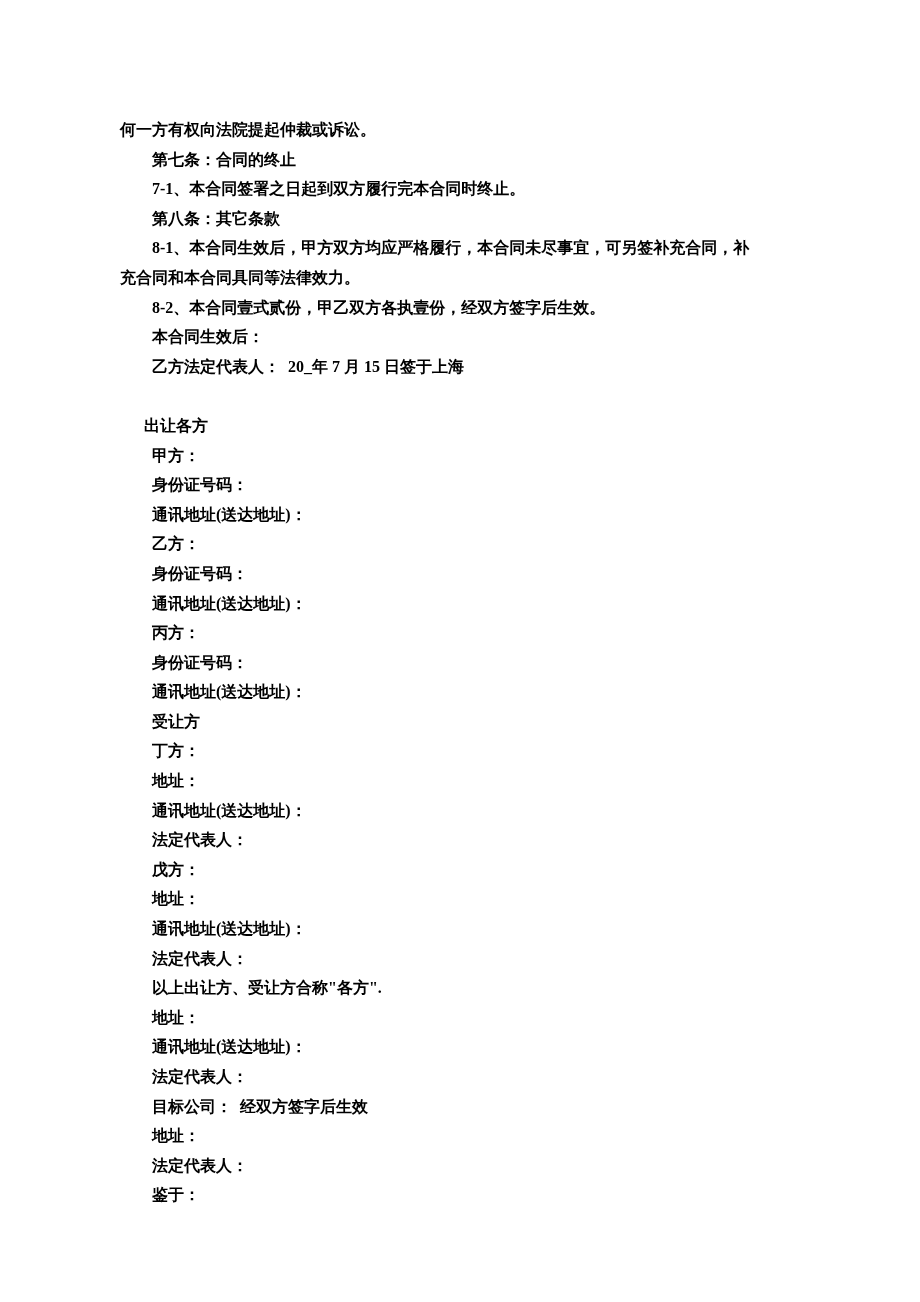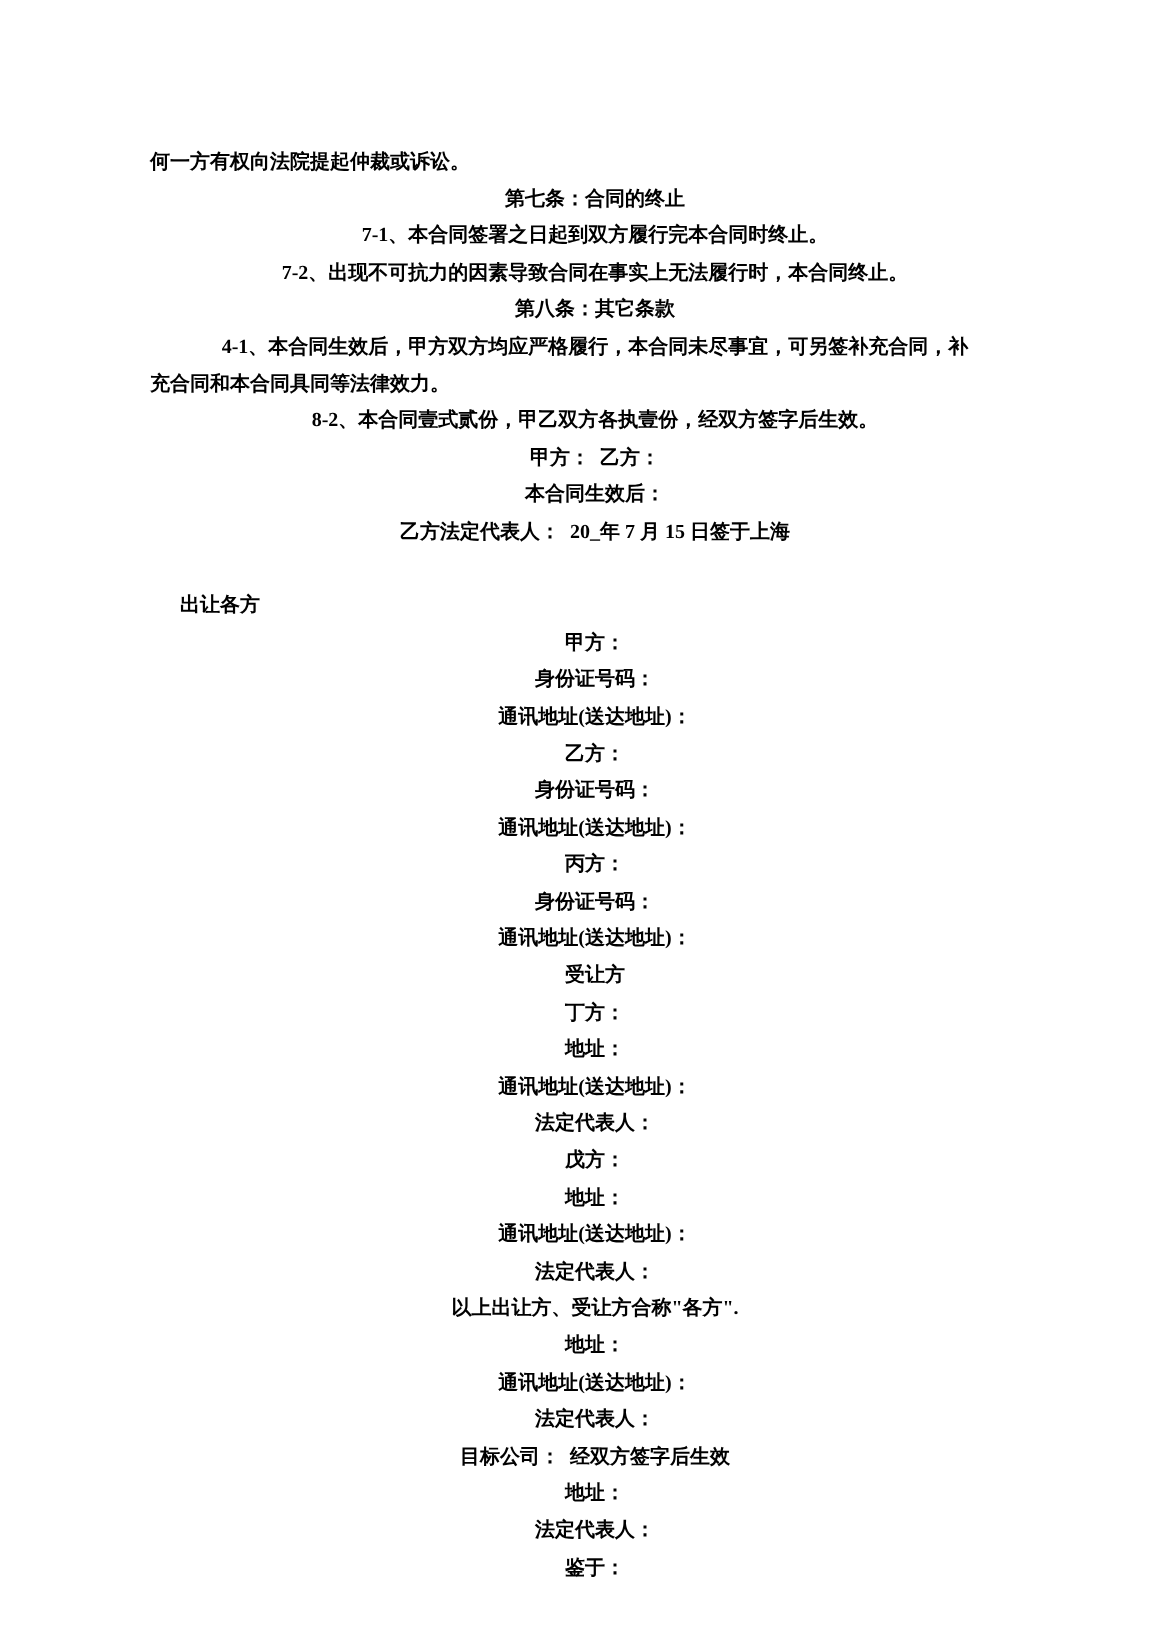--- a/index.html
+++ b/index.html
@@ -26,7 +26,6 @@
   }
   .indent-1 {
     text-indent: 2em;
-    text-align: center;
   }
   .indent-half {
     text-indent: 1.5em;

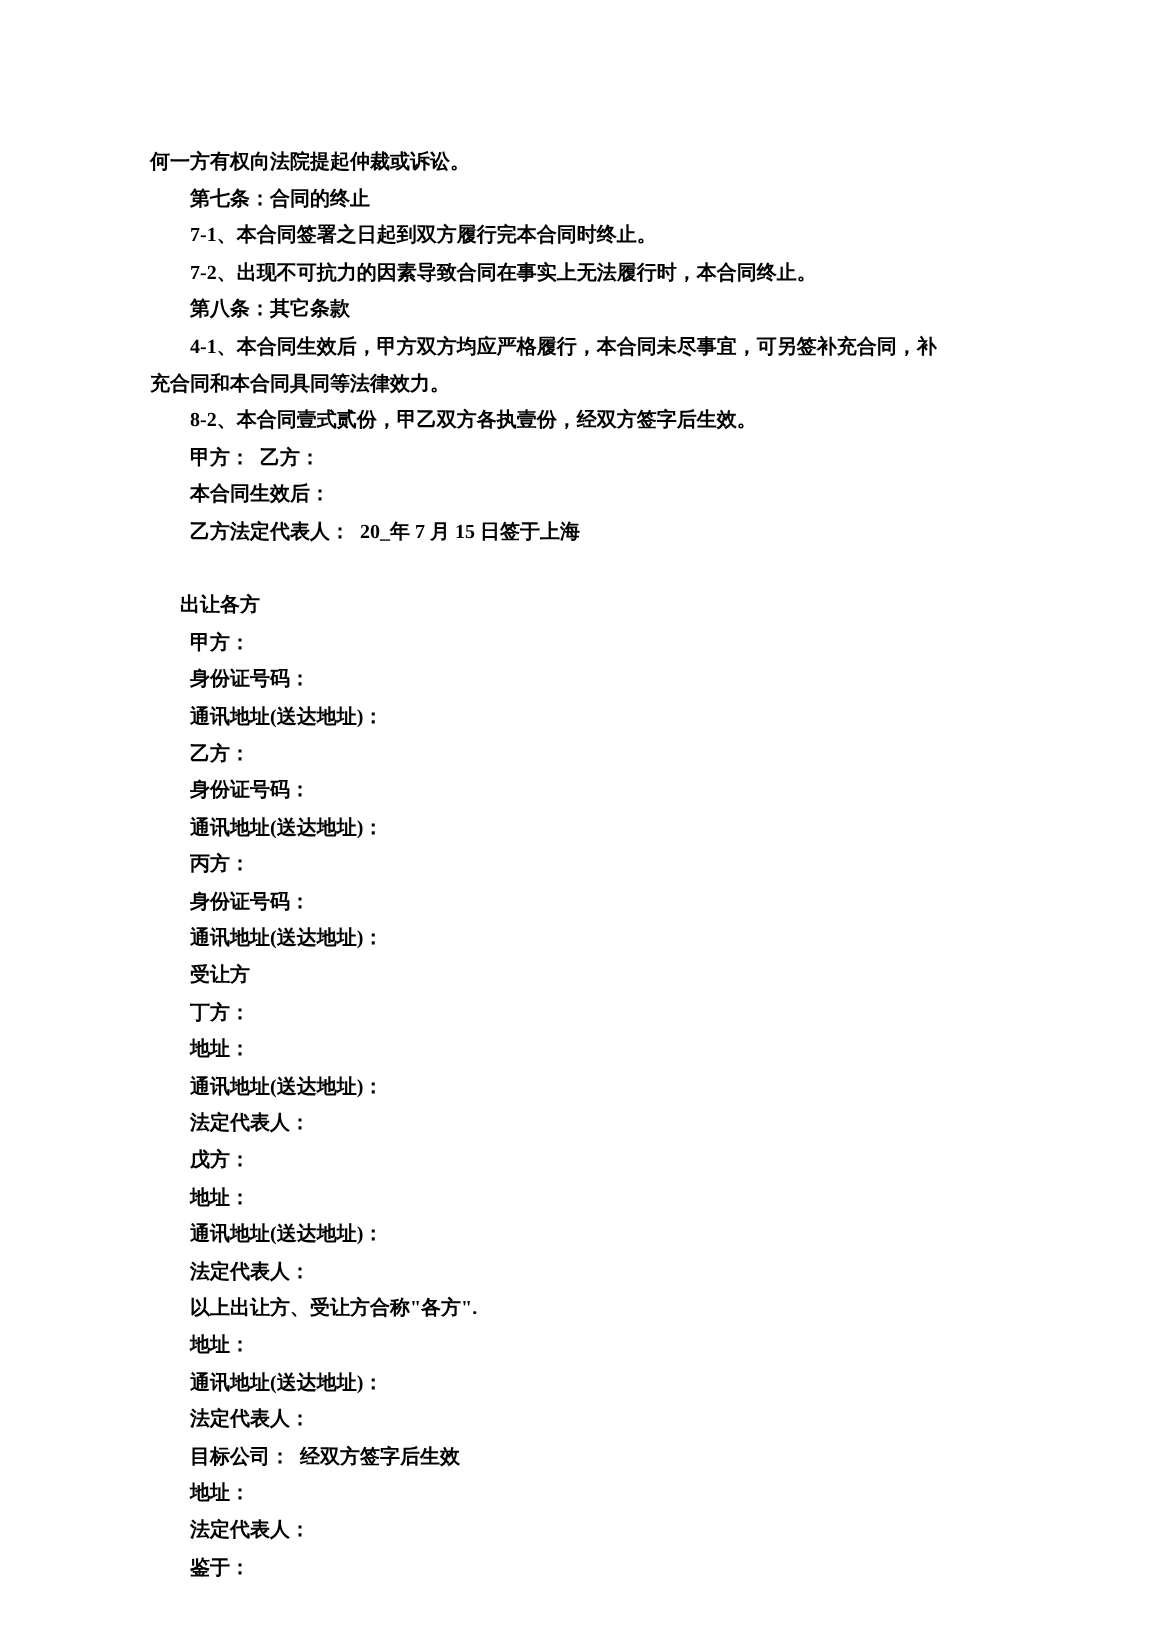--- a/index.html
+++ b/index.html
@@ -39,7 +39,6 @@
       <div class="line no-indent">何一方有权向法院提起仲裁或诉讼。</div>
       <div class="line indent-1">第七条：合同的终止</div>
       <div class="line indent-1">7-1、本合同签署之日起到双方履行完本合同时终止。</div>
-      <div class="line indent-1">7-2、出现不可抗力的因素导致合同在事实上无法履行时，本合同终止。</div>
       <div class="line indent-1">第八条：其它条款</div>
       <div class="line indent-1">4-1、本合同生效后，甲方双方均应严格履行，本合同未尽事宜，可另签补充合同，补</div>
       <div class="line no-indent">充合同和本合同具同等法律效力。</div>

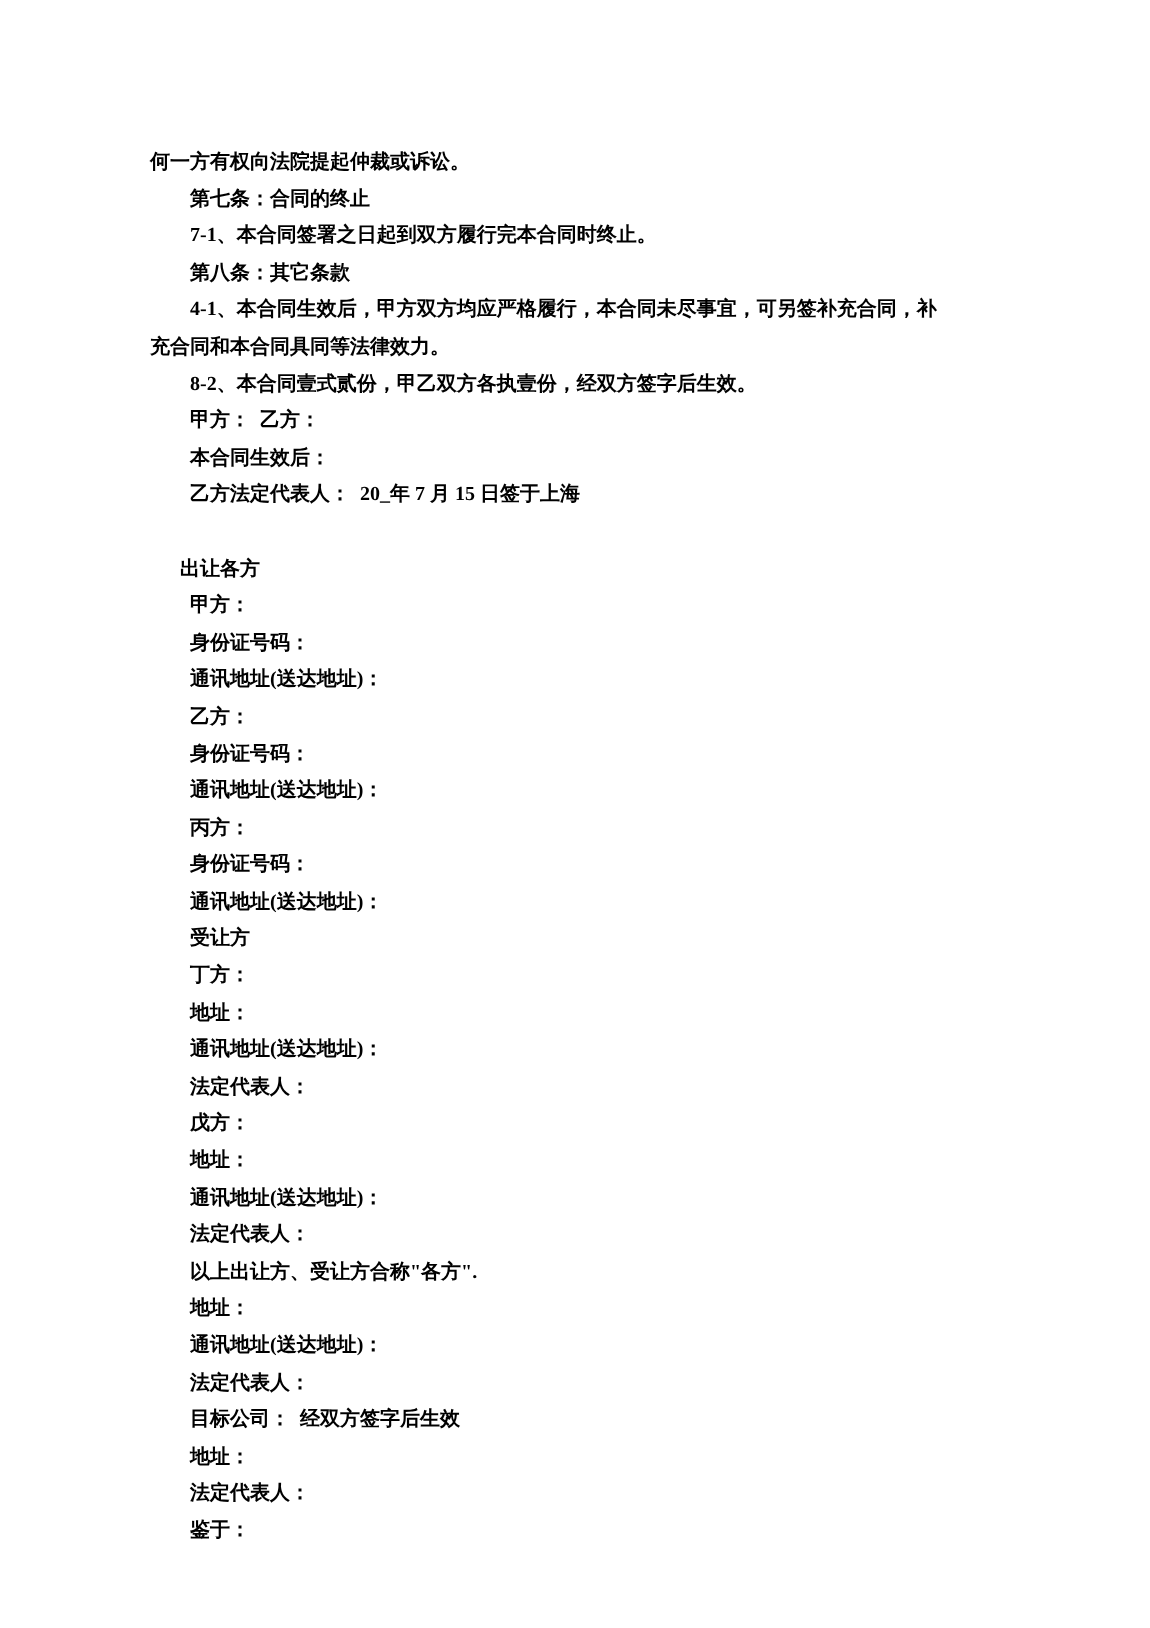--- a/index.html
+++ b/index.html
@@ -40,7 +40,7 @@
       <div class="line indent-1">第七条：合同的终止</div>
       <div class="line indent-1">7-1、本合同签署之日起到双方履行完本合同时终止。</div>
       <div class="line indent-1">第八条：其它条款</div>
-      <div class="line indent-1">4-1、本合同生效后，甲方双方均应严格履行，本合同未尽事宜，可另签补充合同，补</div>
+      <div class="line indent-1">8-1、本合同生效后，甲方双方均应严格履行，本合同未尽事宜，可另签补充合同，补</div>
       <div class="line no-indent">充合同和本合同具同等法律效力。</div>
       <div class="line indent-1">8-2、本合同壹式贰份，甲乙双方各执壹份，经双方签字后生效。</div>
       <div class="line indent-1">甲方：  乙方：</div>

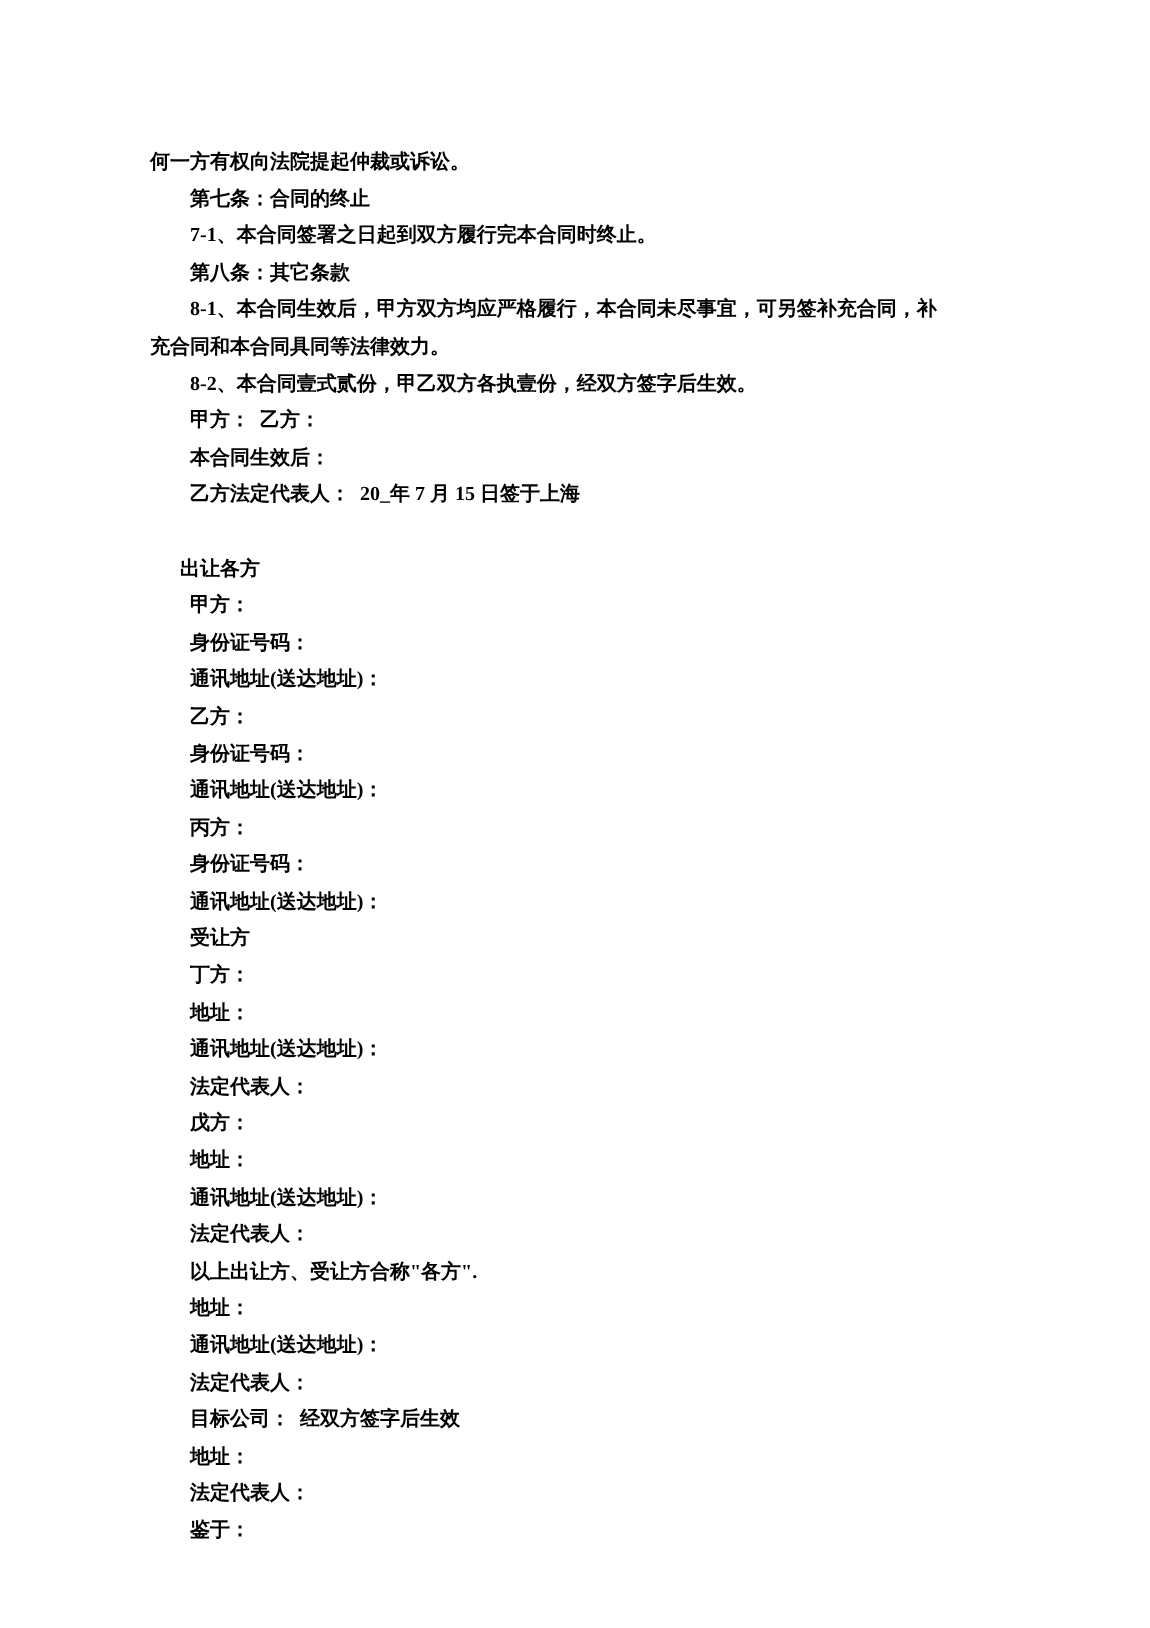--- a/index.html
+++ b/index.html
@@ -43,7 +43,6 @@
       <div class="line indent-1">8-1、本合同生效后，甲方双方均应严格履行，本合同未尽事宜，可另签补充合同，补</div>
       <div class="line no-indent">充合同和本合同具同等法律效力。</div>
       <div class="line indent-1">8-2、本合同壹式贰份，甲乙双方各执壹份，经双方签字后生效。</div>
-      <div class="line indent-1">甲方：  乙方：</div>
       <div class="line indent-1">本合同生效后：</div>
       <div class="line indent-1">乙方法定代表人：  20_年 7 月 15 日签于上海</div>
       <div class="line no-indent">&nbsp;</div>

